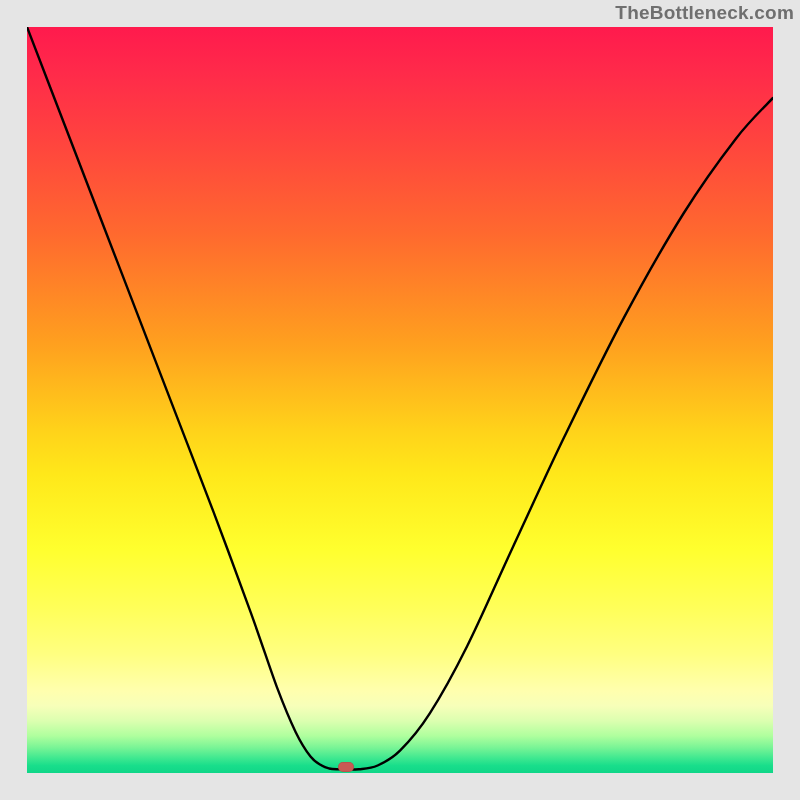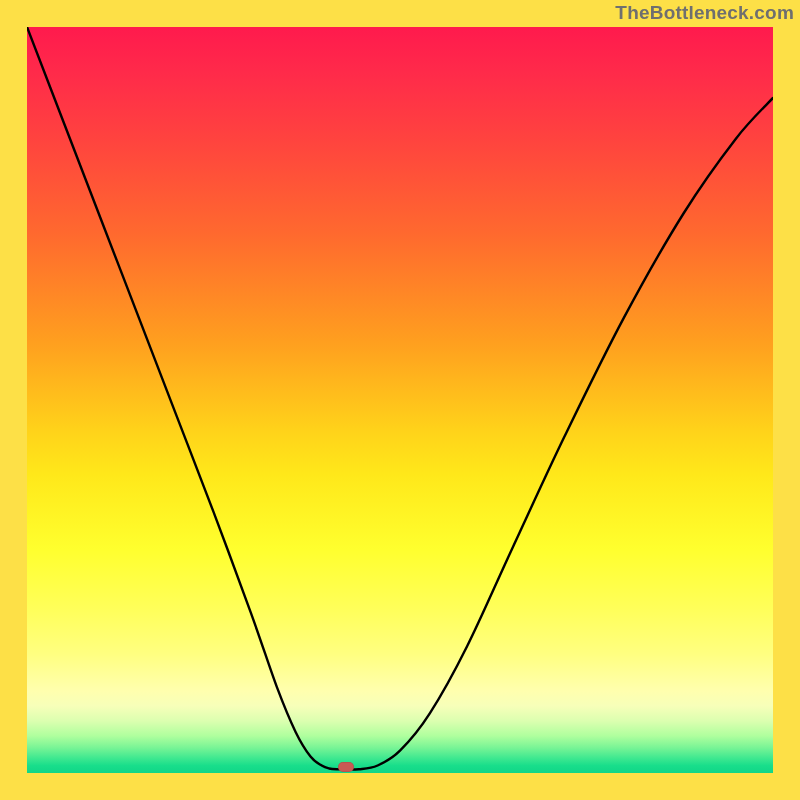--- a/index.html
+++ b/index.html
@@ -14,7 +14,7 @@
   .frame {
     position: absolute;
     inset: 0;
-    background: #fde047;
+    background: #e5e5e5;
     padding-left: 36px;
   }
   .plot-area {

